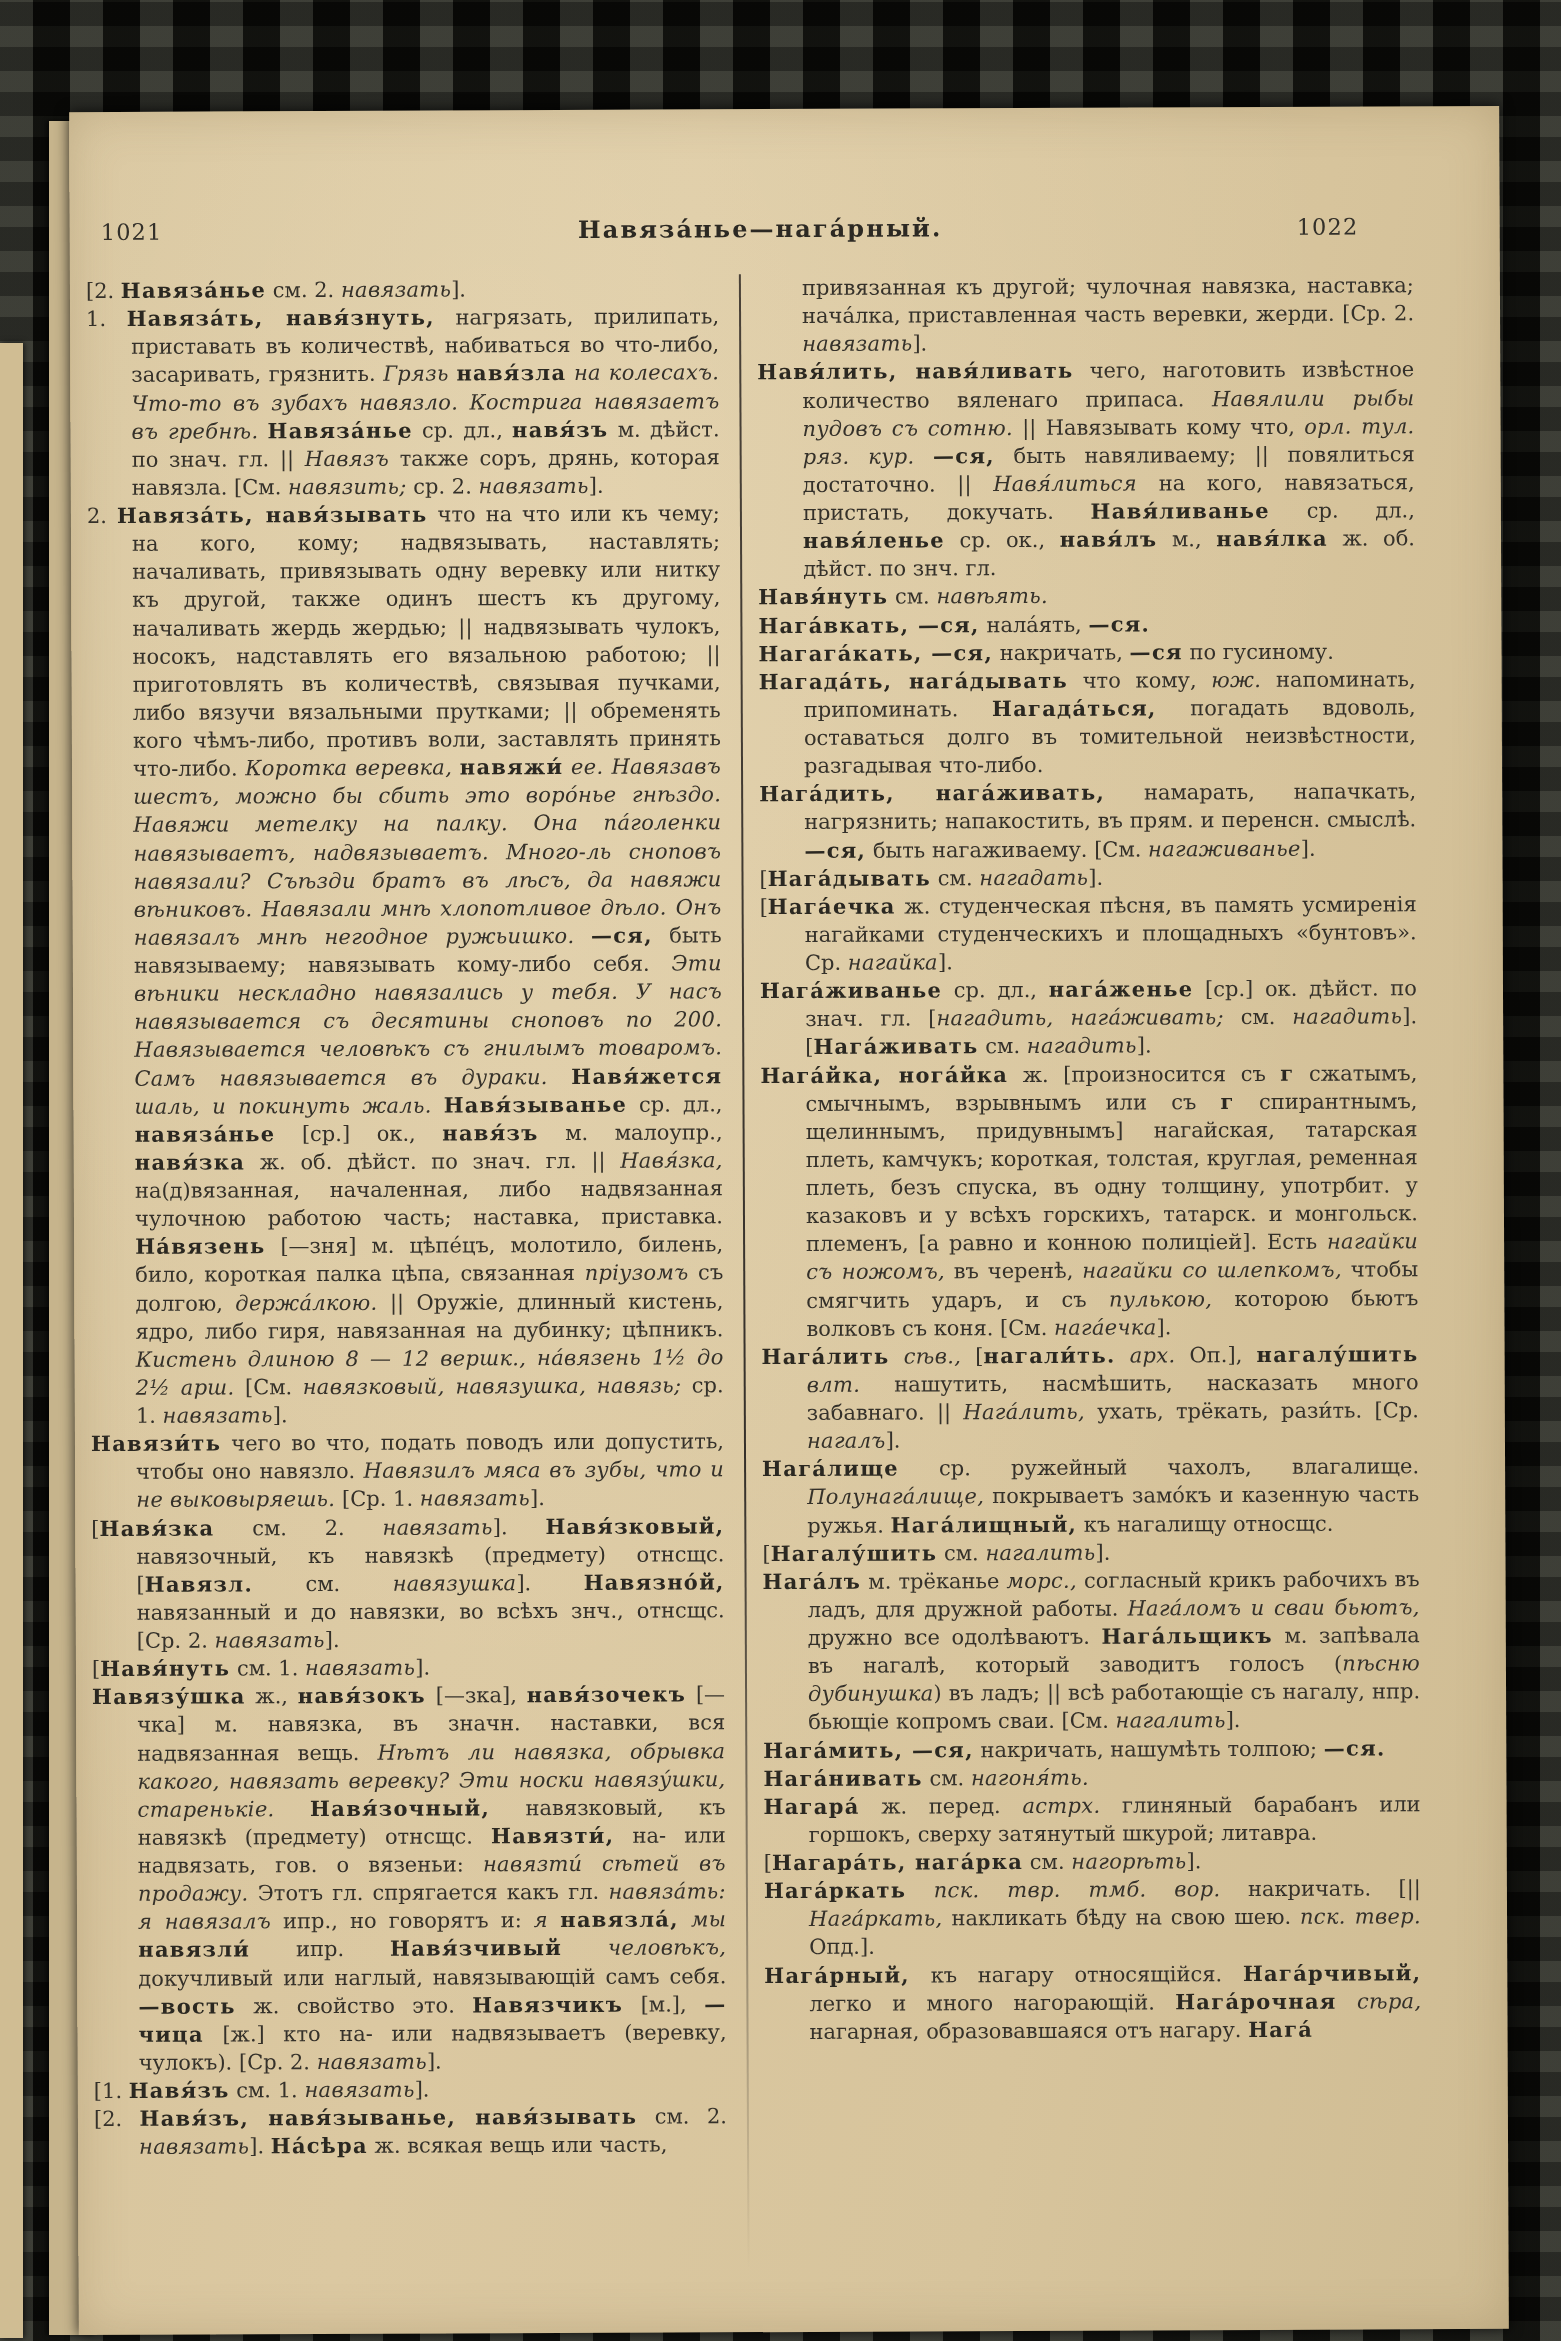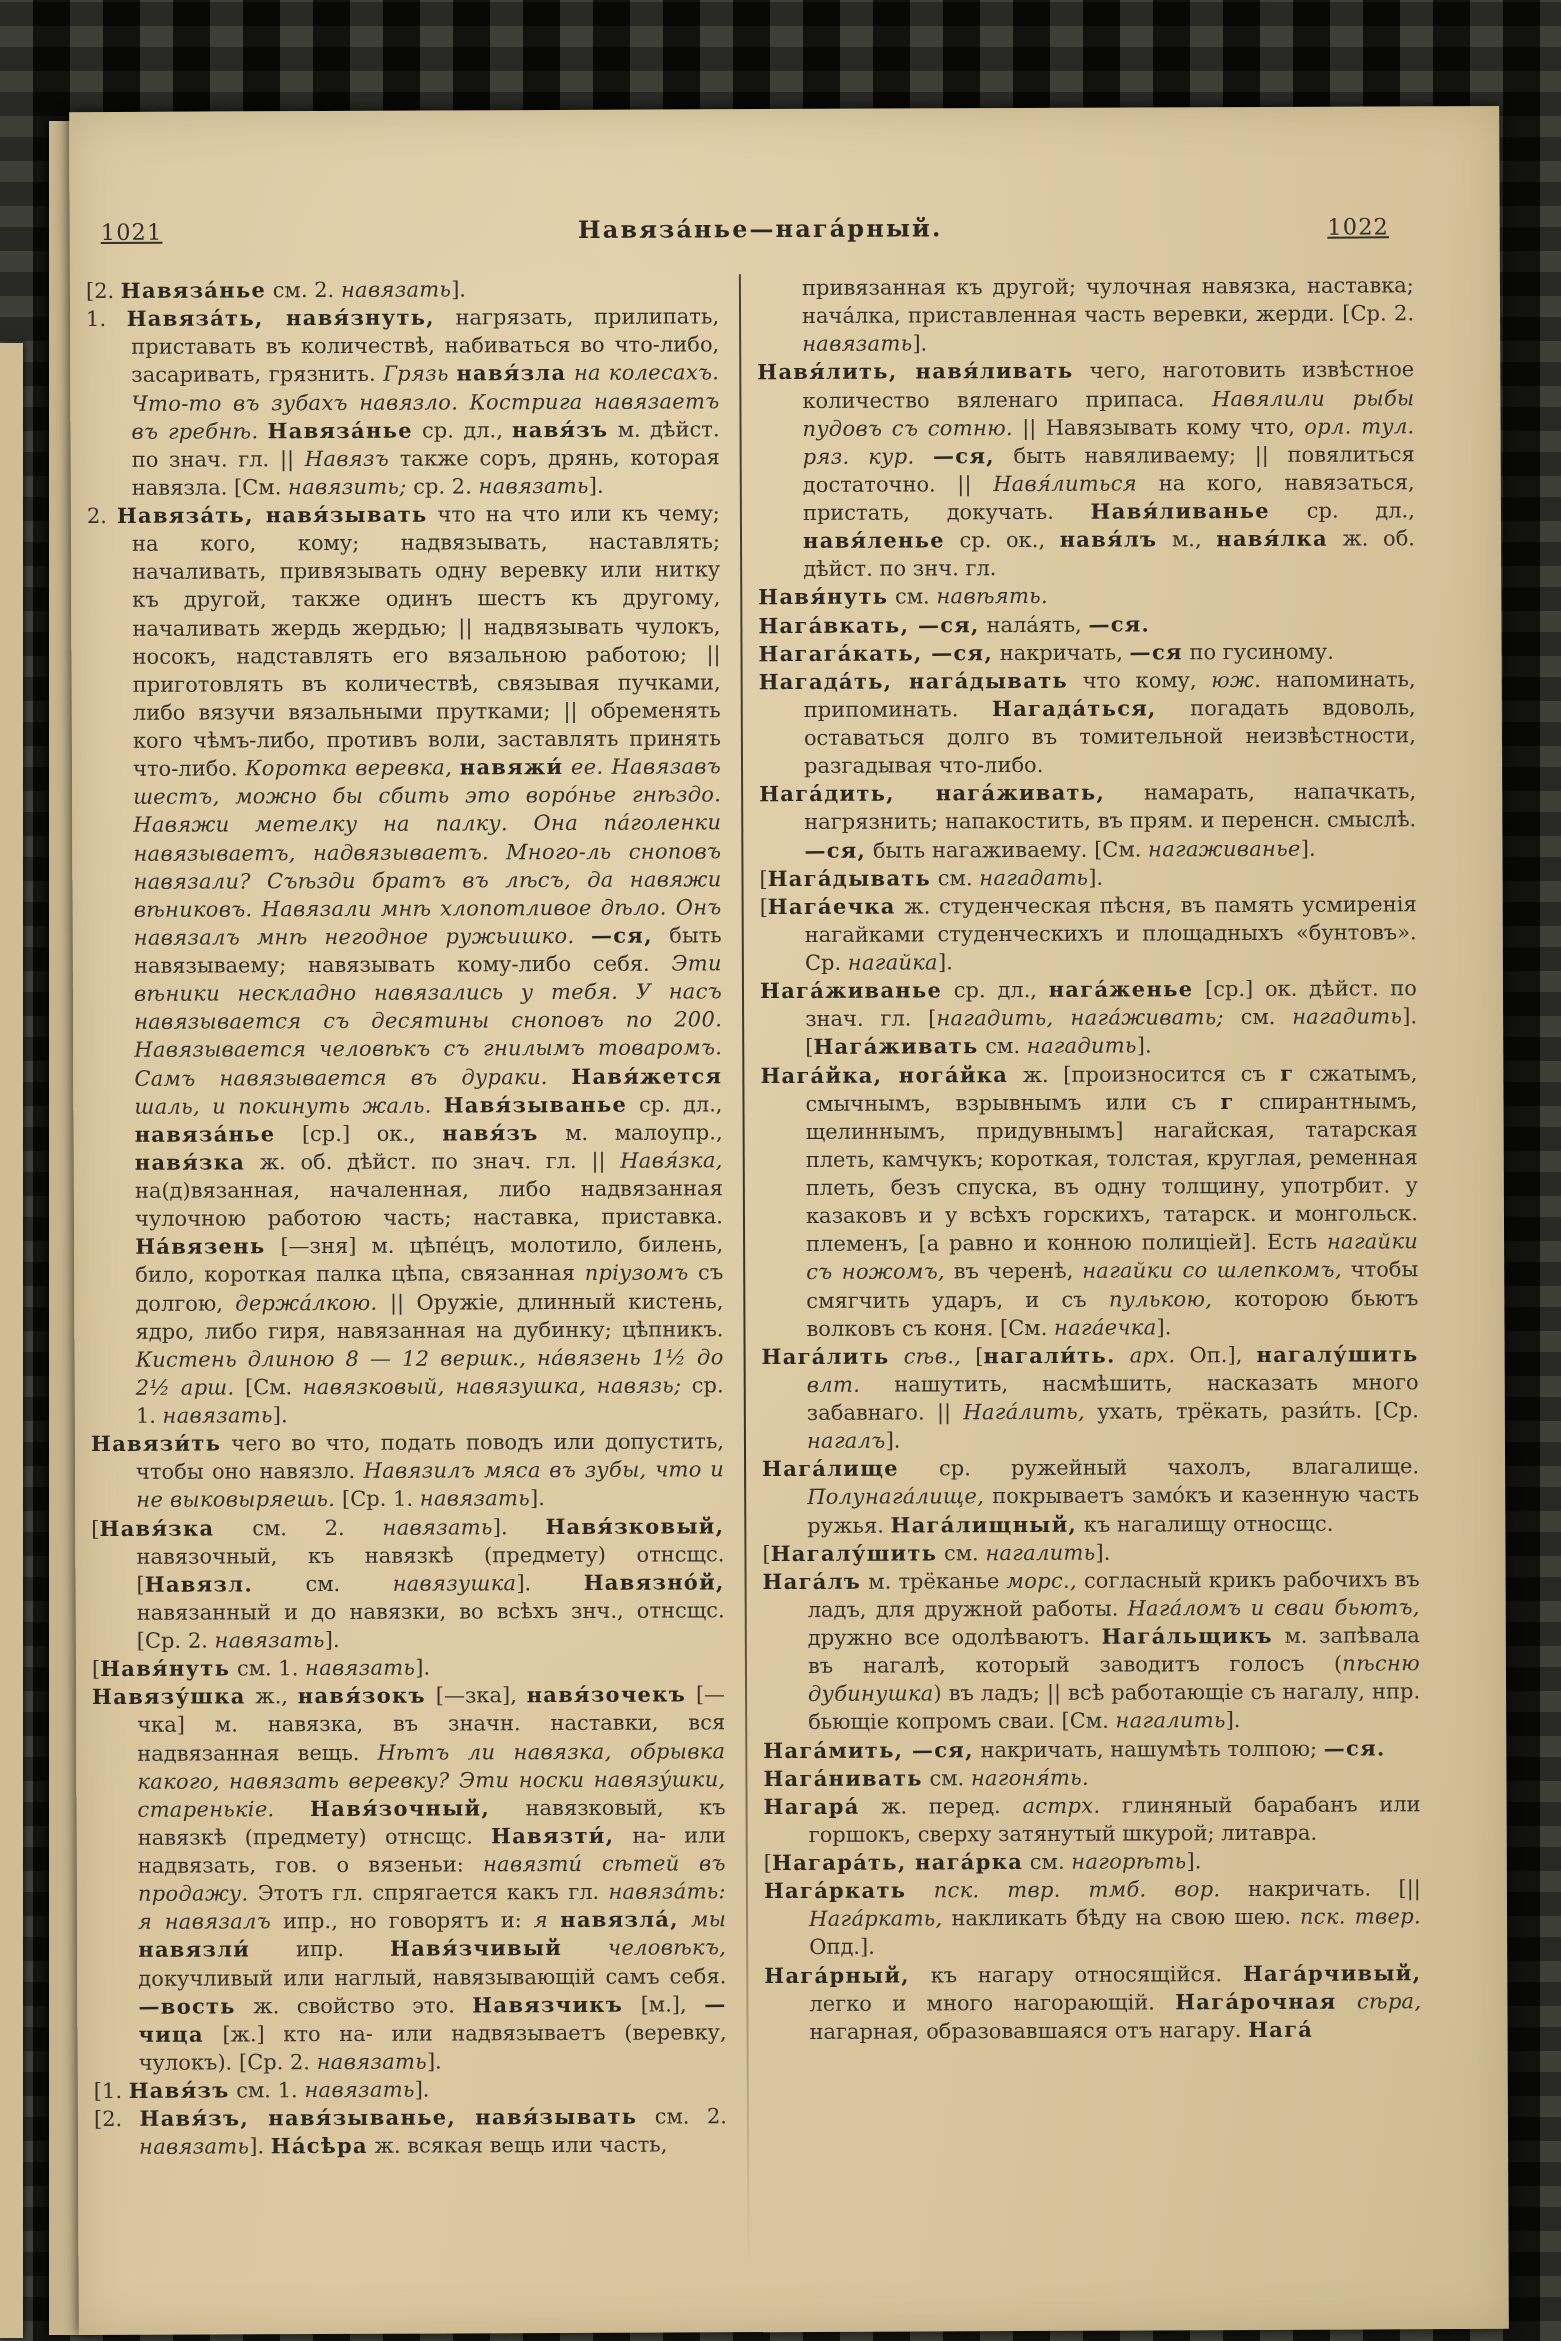--- a/index.html
+++ b/index.html
@@ -35,7 +35,7 @@
     padding: 105px 80px 0 31px;
     font-size: 22.5px;
   }
-  .pgnum { width: 123px; letter-spacing: 1.1px; text-decoration: underline; }
+  .pgnum { width: 123px; letter-spacing: 1.1px; }
   .pgnum.right { text-align: center; }
   .head-title {
     flex: 1; text-align: center;

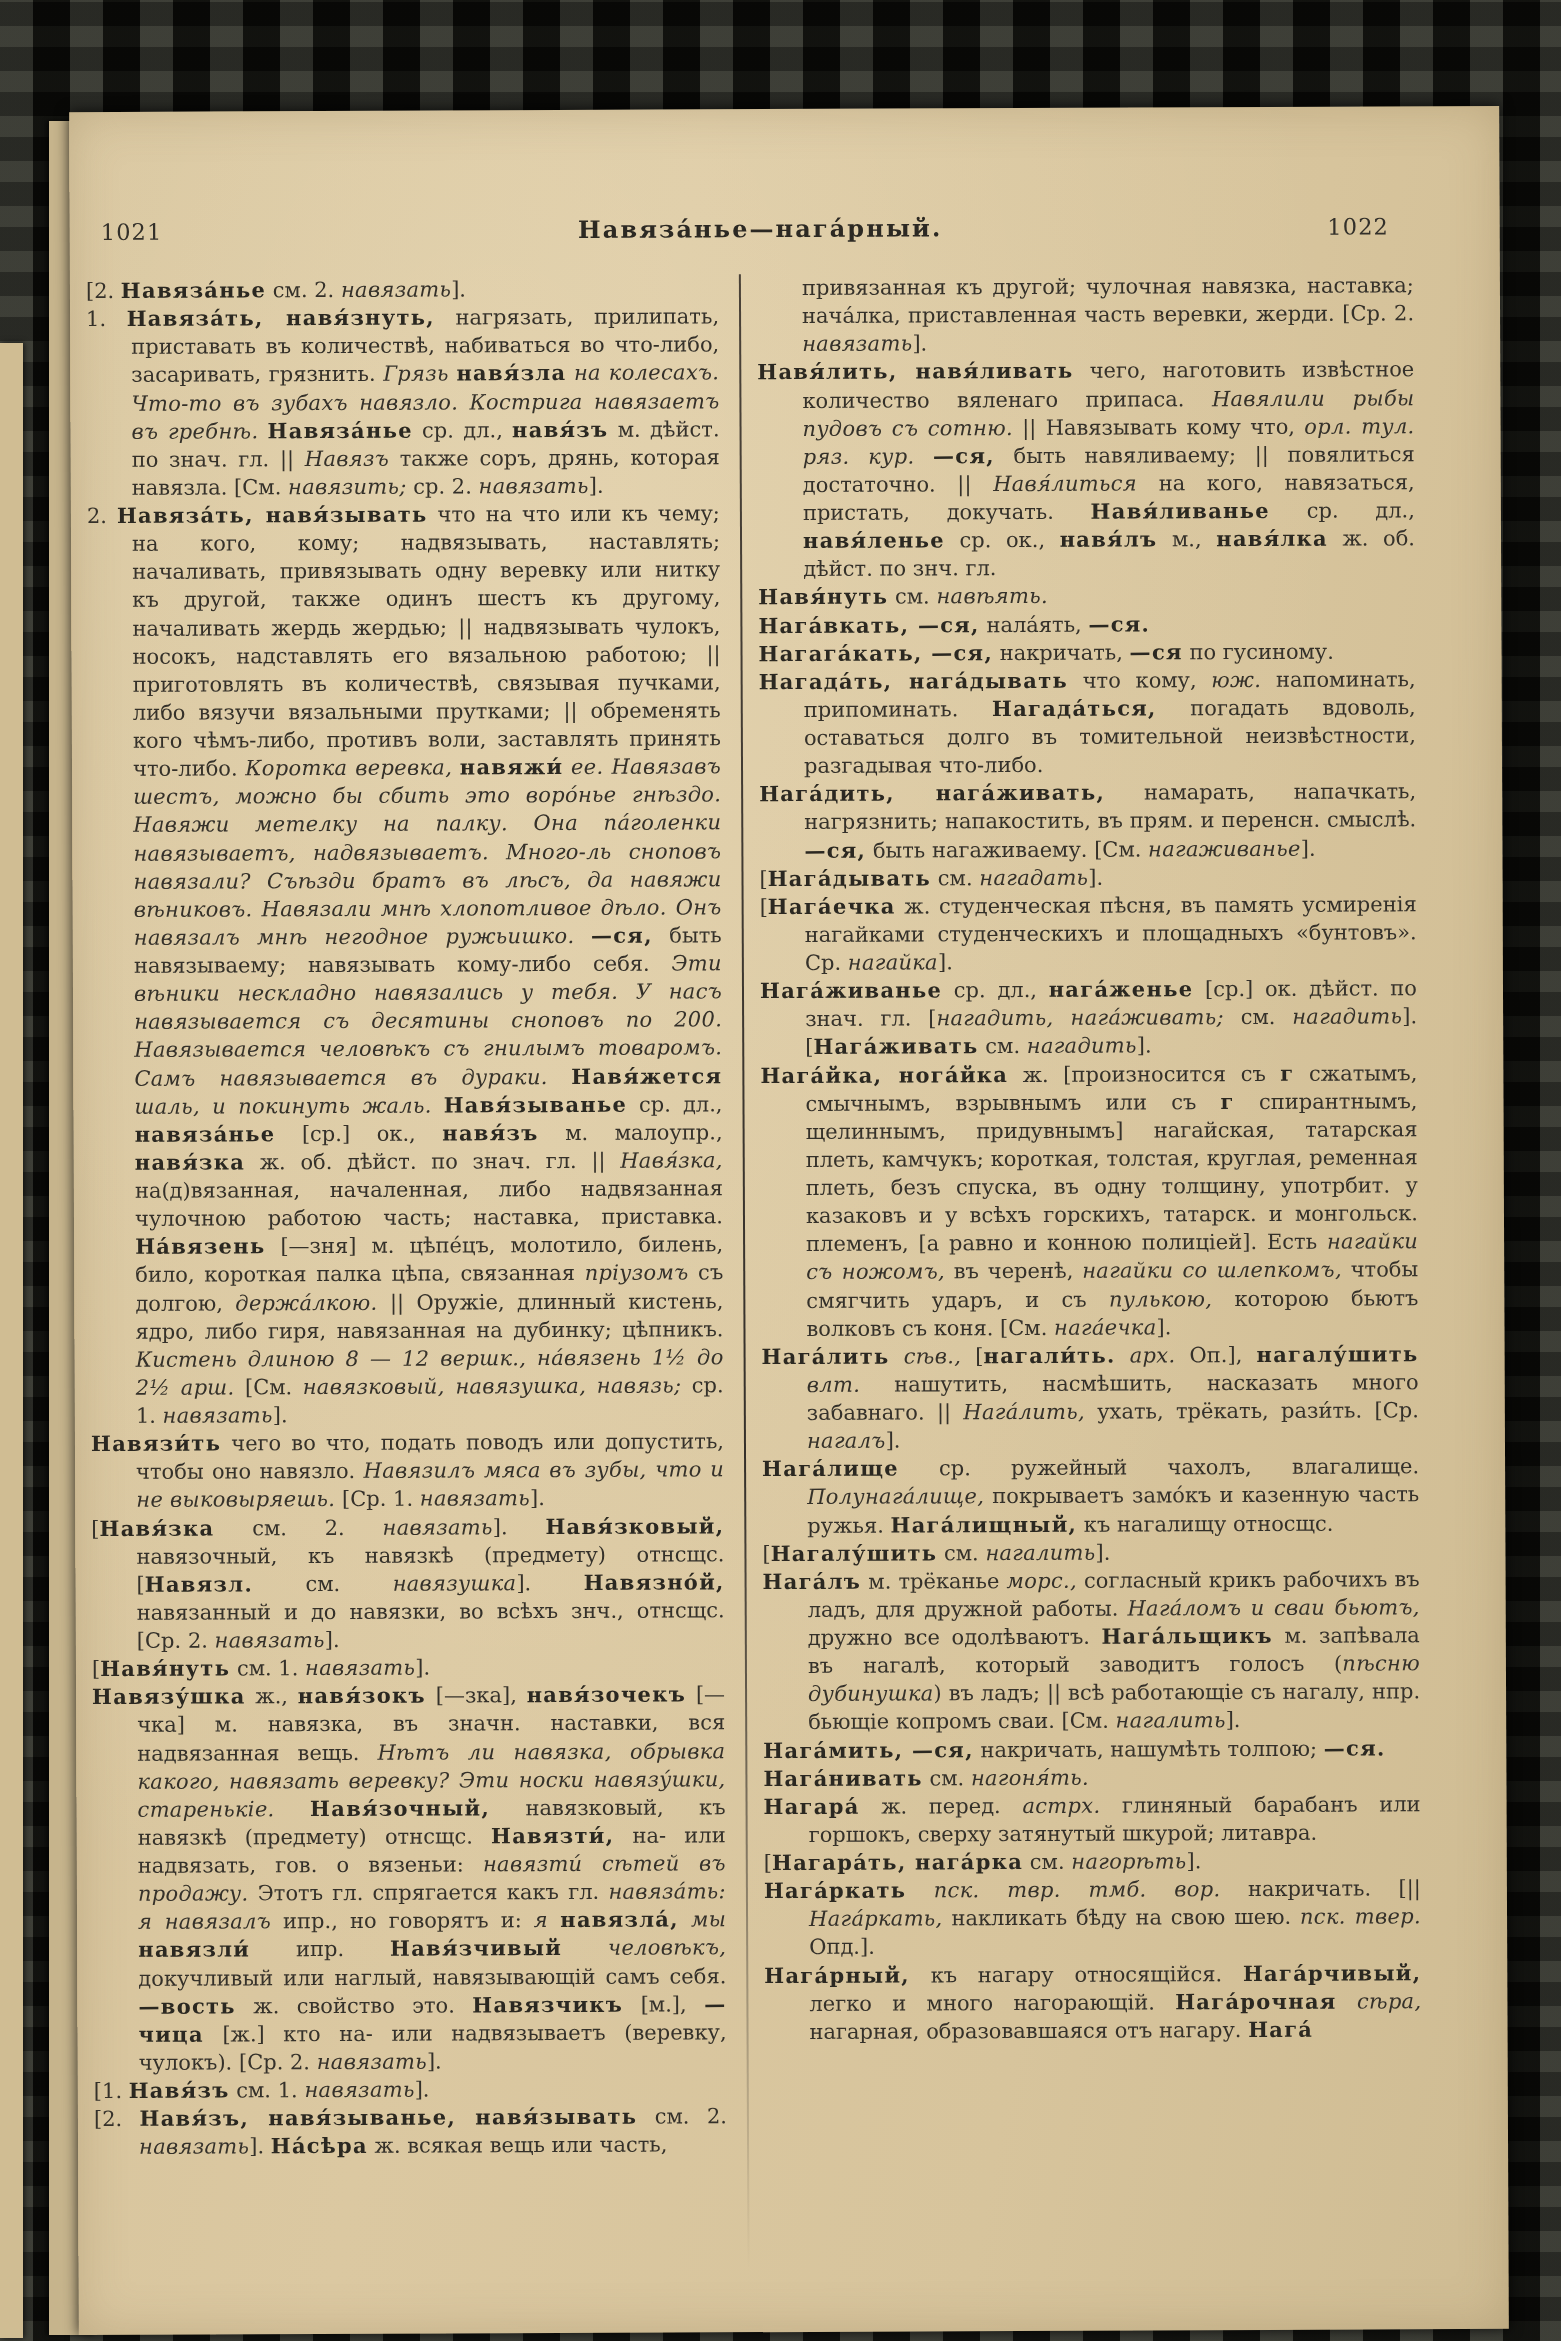--- a/index.html
+++ b/index.html
@@ -36,7 +36,7 @@
     font-size: 22.5px;
   }
   .pgnum { width: 123px; letter-spacing: 1.1px; }
-  .pgnum.right { text-align: center; }
+  .pgnum.right { text-align: left; }
   .head-title {
     flex: 1; text-align: center;
     font-weight: bold; font-size: 24px; letter-spacing: 2.1px;

